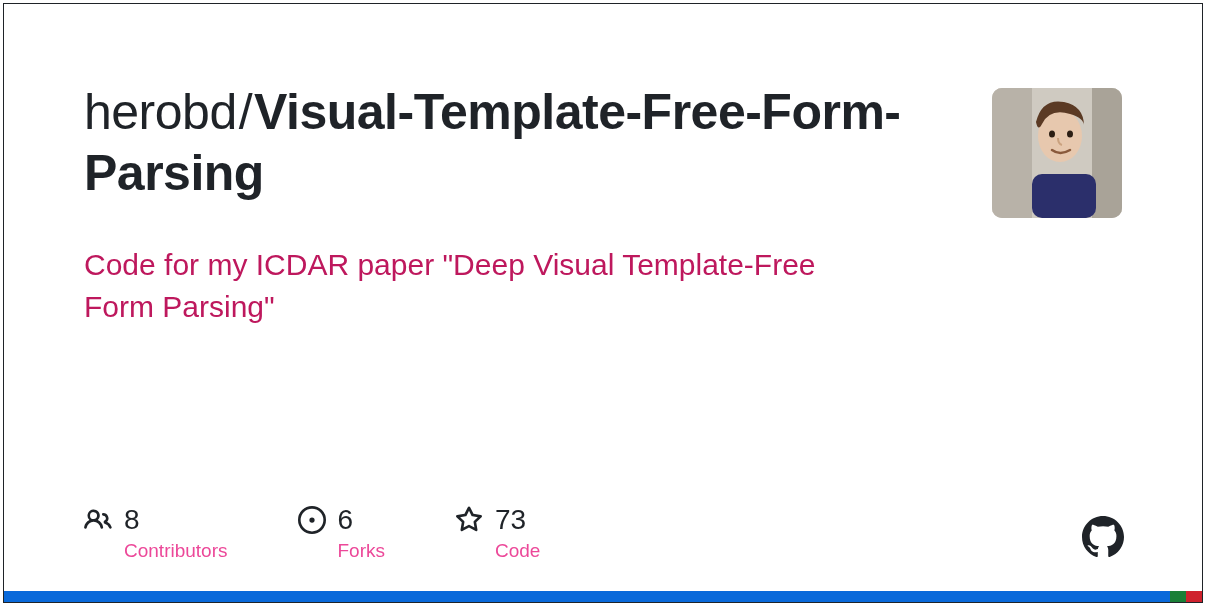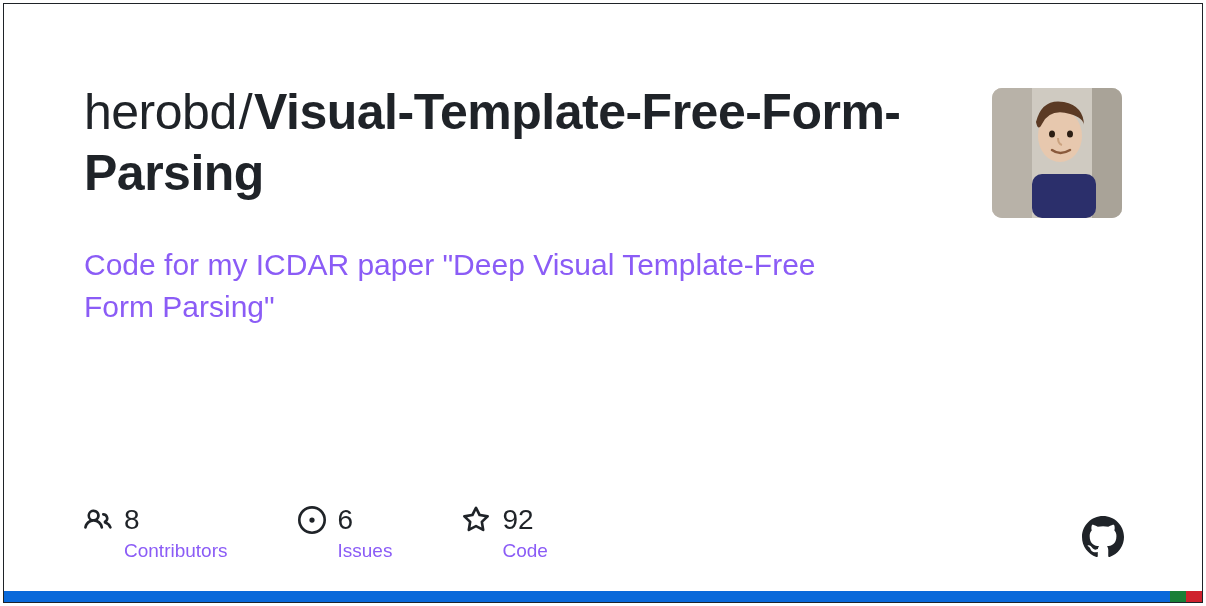--- a/index.html
+++ b/index.html
@@ -50,7 +50,7 @@
     margin-top: 26px;
     font-size: 30px;
     line-height: 1.4;
-    color: #8b5cf6;
+    color: #be185d;
     max-width: 760px;
   }
   .stats-row {

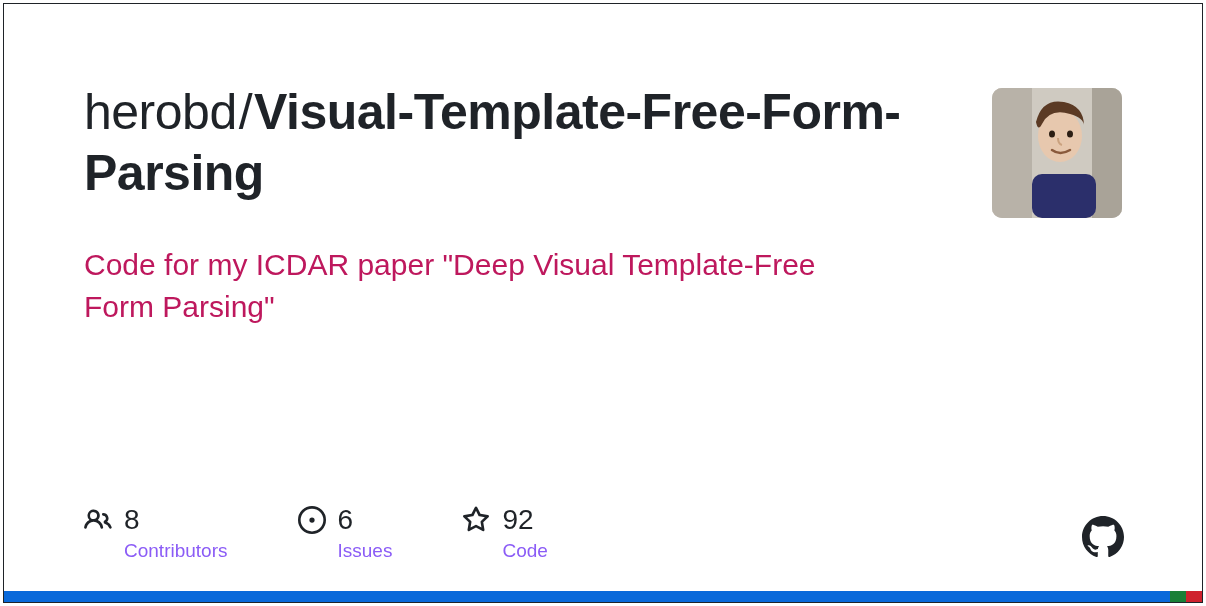--- a/index.html
+++ b/index.html
@@ -177,7 +177,7 @@
               <path d="M8 .25a.75.75 0 0 1 .673.418l1.882 3.815 4.21.612a.75.75 0 0 1 .416 1.279l-3.046 2.97.719 4.192a.751.751 0 0 1-1.088.791L8 12.347l-3.766 1.98a.75.75 0 0 1-1.088-.79l.72-4.194L.818 6.374a.75.75 0 0 1 .416-1.28l4.21-.611L7.327.668A.75.75 0 0 1 8 .25Zm0 2.445L6.615 5.5a.75.75 0 0 1-.564.41l-3.097.45 2.24 2.184a.75.75 0 0 1 .216.664l-.528 3.084 2.769-1.456a.75.75 0 0 1 .698 0l2.77 1.456-.53-3.084a.75.75 0 0 1 .216-.664l2.24-2.183-3.096-.45a.75.75 0 0 1-.564-.41L8 2.694Z"></path>
             </svg>
         </span>
-        <span class="stat-count">92</span>
+        <span class="stat-count">73</span>
       </div>
       <span class="stat-label">Code</span>
     </div>

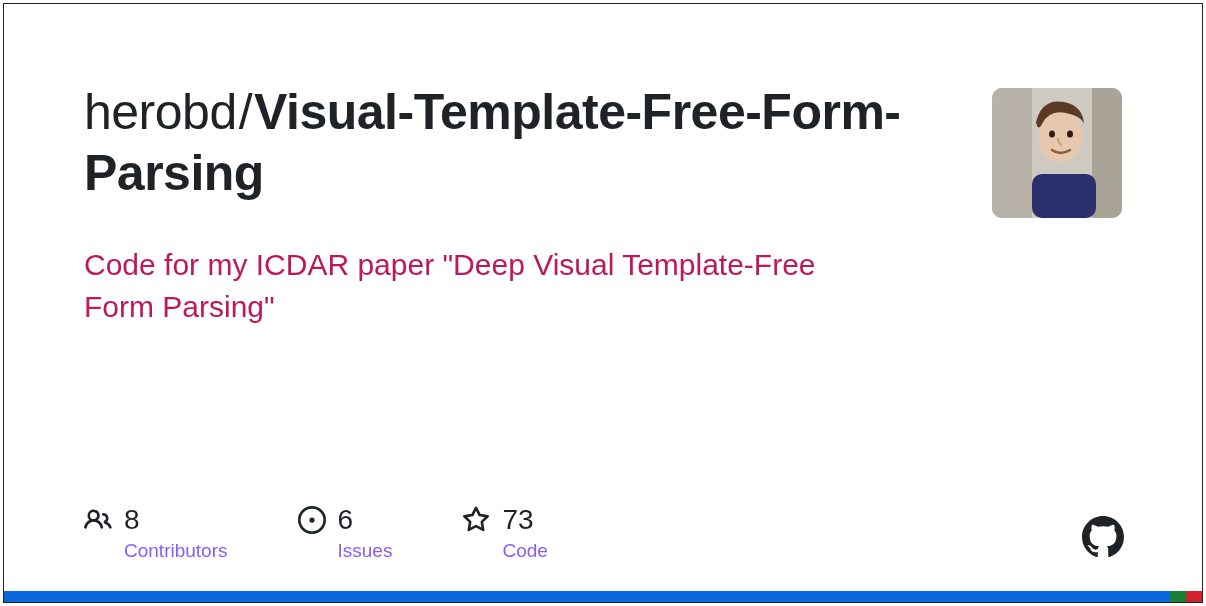--- a/index.html
+++ b/index.html
@@ -88,7 +88,7 @@
     margin-top: 4px;
     margin-left: 40px;
     font-size: 19px;
-    color: #8b5cf6;
+    color: #ec4899;
     text-align: center;
   }
   .gh-logo {

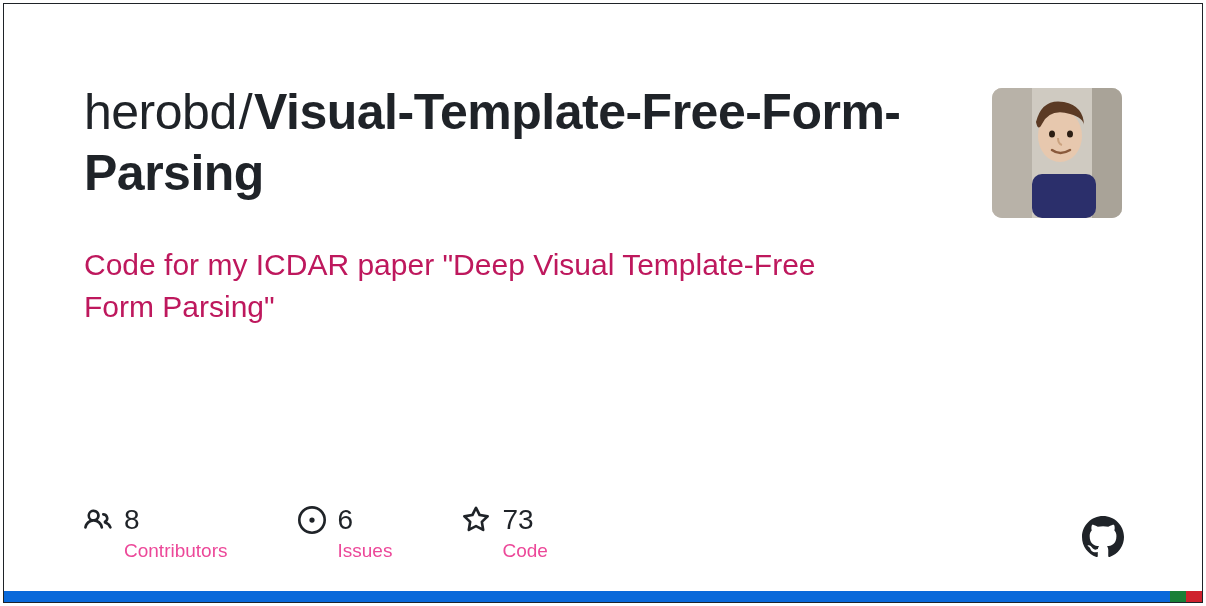--- a/index.html
+++ b/index.html
@@ -167,7 +167,7 @@
         </span>
         <span class="stat-count">6</span>
       </div>
-      <span class="stat-label">Issues</span>
+      <span class="stat-label">Forks</span>
     </div>
 
     <div class="stat">

